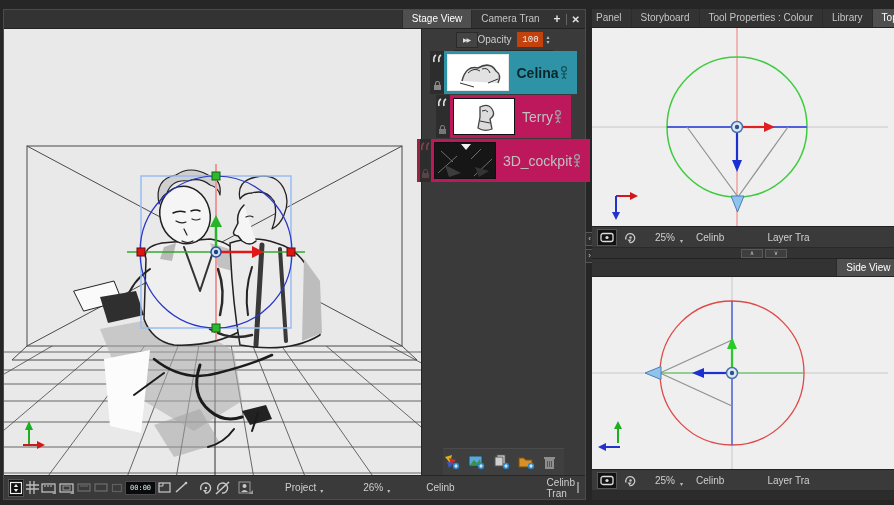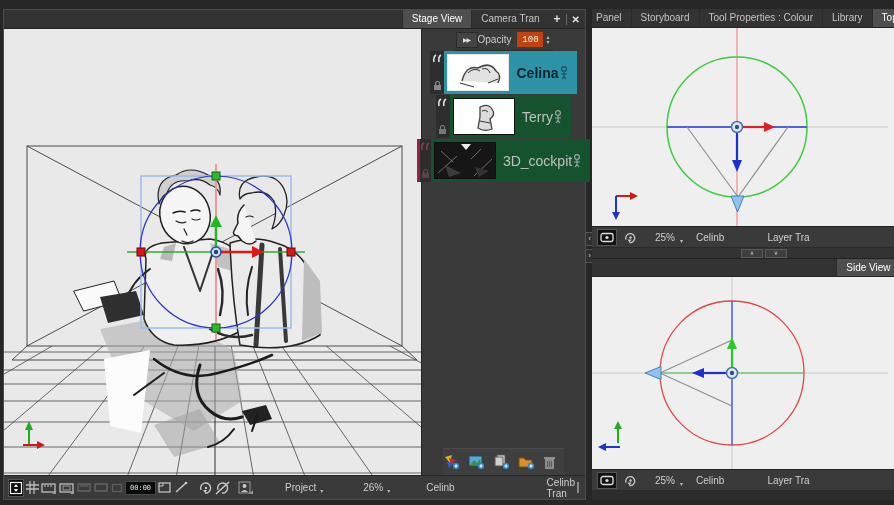--- a/index.html
+++ b/index.html
@@ -37,7 +37,7 @@
   .spin { display:flex; flex-direction:column; margin:0 4px 0 3px; color:#bbb; font-size:6px;
     line-height:5px; }
 
-  .layer-row { height:43px; margin-bottom:1px; background:#14532d; display:flex; align-items:center; position:relative; }
+  .layer-row { height:43px; margin-bottom:1px; background:#be185d; display:flex; align-items:center; position:relative; }
   .layer-row.sel { background:#2e93a6; }
   .layer-gutter { width:14px; height:43px; background:#2d2d2d; display:flex; flex-direction:column;
     align-items:center; justify-content:space-between; padding:3px 0; }

